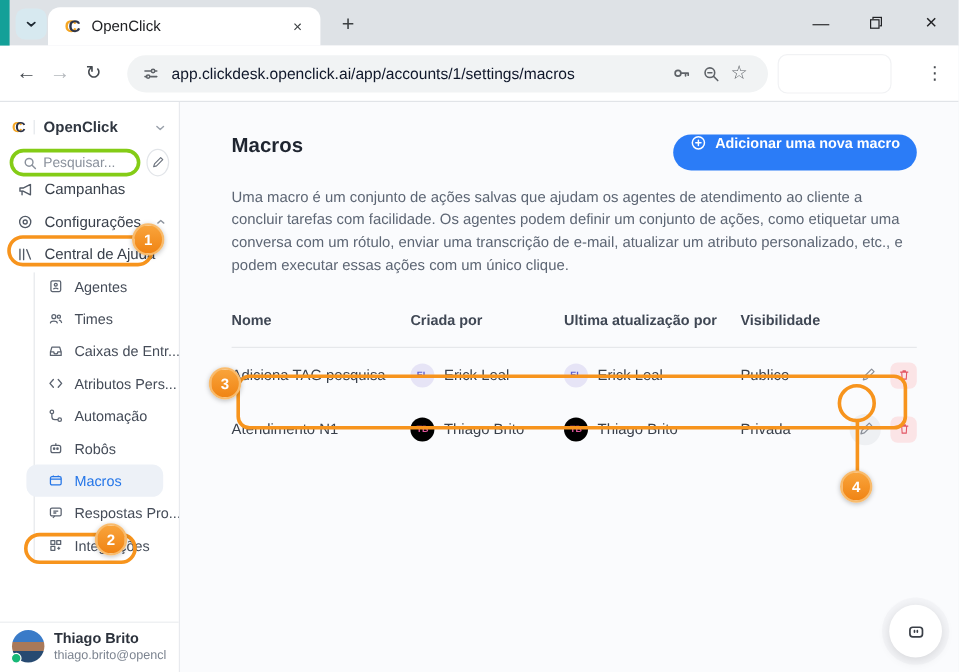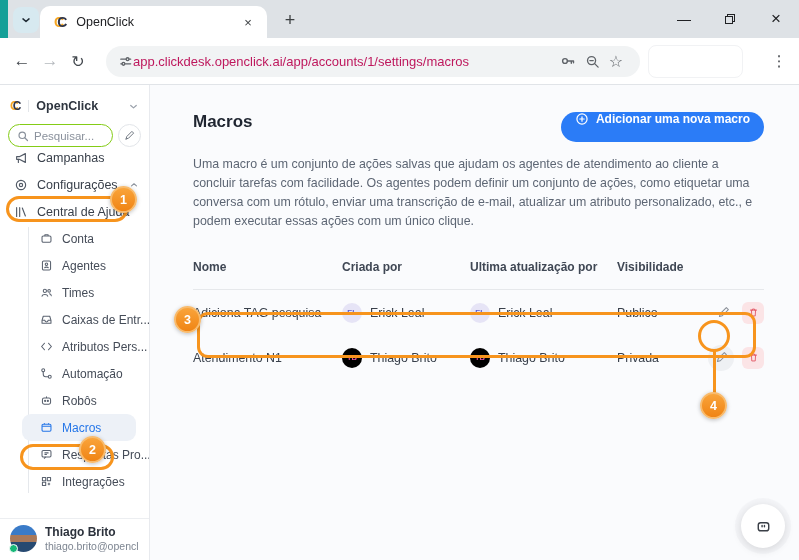--- a/index.html
+++ b/index.html
@@ -30,7 +30,7 @@
   .nav-ico.fwd { color:#b4b8bd; }
   .nav-ico.reload { font-size:16px; }
   .url-pill { margin-left:14px; width:534px; height:31px; border-radius:16px; background:#f1f3f4; display:flex; align-items:center; padding:0 12px; }
-  .url-text { font-size:13px; color:#be185d; flex:1; white-space:nowrap; overflow:hidden; }
+  .url-text { margin-left:10px; font-size:13px; color:#0f172a; flex:1; white-space:nowrap; overflow:hidden; }
   .pill-ico { width:24px; height:24px; display:flex; align-items:center; justify-content:center; color:#5f6368; }
   .pill-ico.star { font-size:16px; }
   .redacted-chip { margin-left:8px; width:95px; height:33px; background:#fff; border:1px solid #f1f2f4; border-radius:8px; }

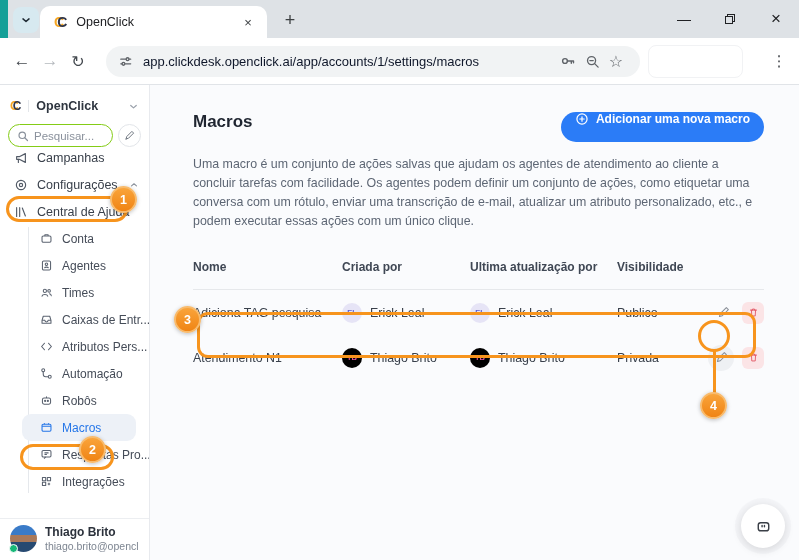--- a/index.html
+++ b/index.html
@@ -48,7 +48,7 @@
   .side-brand { font-size:12.5px; font-weight:700; color:#2f3640; flex:1; }
   .side-chevron { color:#9aa1ab; display:flex; }
   .side-search-row { display:flex; align-items:center; gap:5px; padding:6px 8px 6px 8px; }
-  .search-pill { flex:1; height:23px; border:1px solid #84cc16; border-radius:13px; display:flex; align-items:center; padding:0 8px; gap:5px; color:#8a919c; background:#fff; }
+  .search-pill { flex:1; height:23px; border:3px solid #84cc16; border-radius:13px; display:flex; align-items:center; padding:0 8px; gap:5px; color:#8a919c; background:#fff; }
   .search-pill input { border:none; outline:none; width:70px; font-size:11.5px; color:#3a414c; background:transparent; font-family:"Liberation Sans",sans-serif; }
   .search-pill input::placeholder { color:#8a919c; }
   .compose-btn { width:23px; height:23px; border:1px solid #e2e5e9; border-radius:50%; background:#fff; display:flex; align-items:center; justify-content:center; color:#6b727d; }

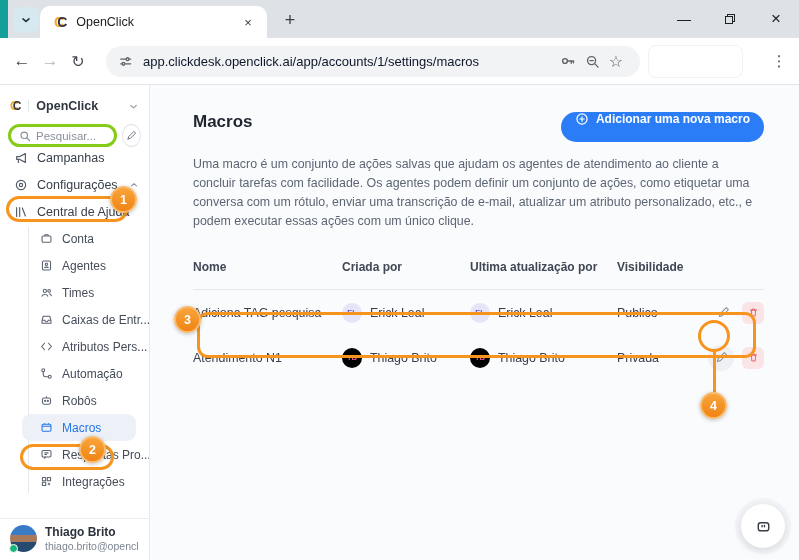--- a/index.html
+++ b/index.html
@@ -233,15 +233,6 @@
           <div class="nav-item">
             <span class="ico">
                 <svg width="13" height="13" viewBox="0 0 16 16" fill="none" stroke="currentColor" stroke-width="1.3" stroke-linejoin="round">
-                  <rect x="2.5" y="5" width="11" height="7.5" rx="1.5"></rect>
-                  <path d="M6 5V3.5h4V5"></path>
-                </svg>
-              </span>
-            <span class="lbl">Conta</span>
-          </div>
-          <div class="nav-item">
-            <span class="ico">
-                <svg width="13" height="13" viewBox="0 0 16 16" fill="none" stroke="currentColor" stroke-width="1.3" stroke-linejoin="round">
                   <rect x="3" y="2.5" width="10" height="11" rx="1.5"></rect>
                   <circle cx="8" cy="6.5" r="1.5"></circle>
                   <path d="M5.5 11.2c.6-1.6 4.4-1.6 5 0"></path>

